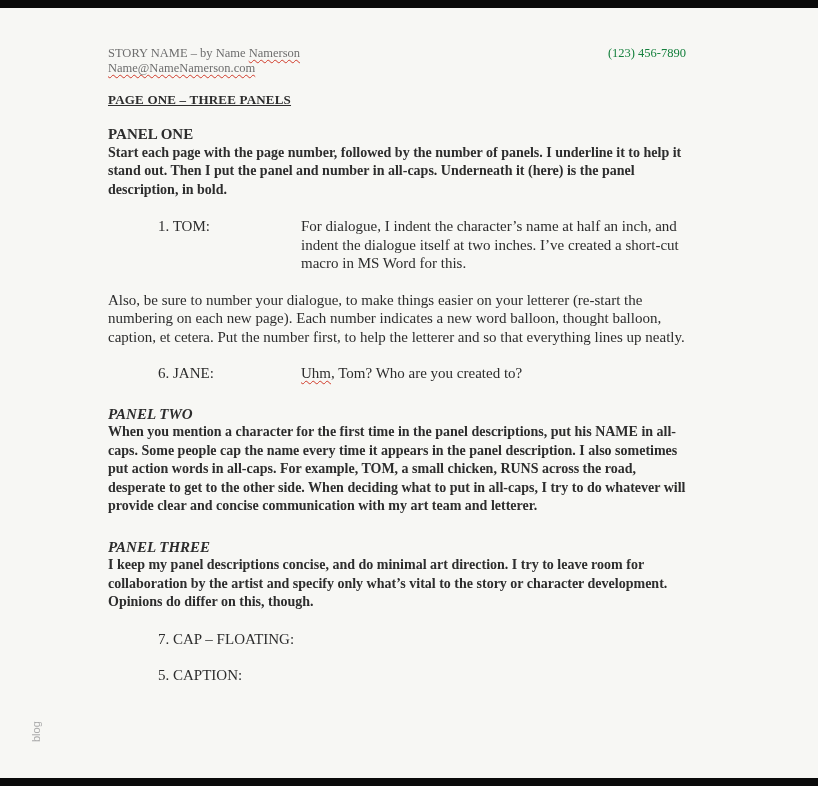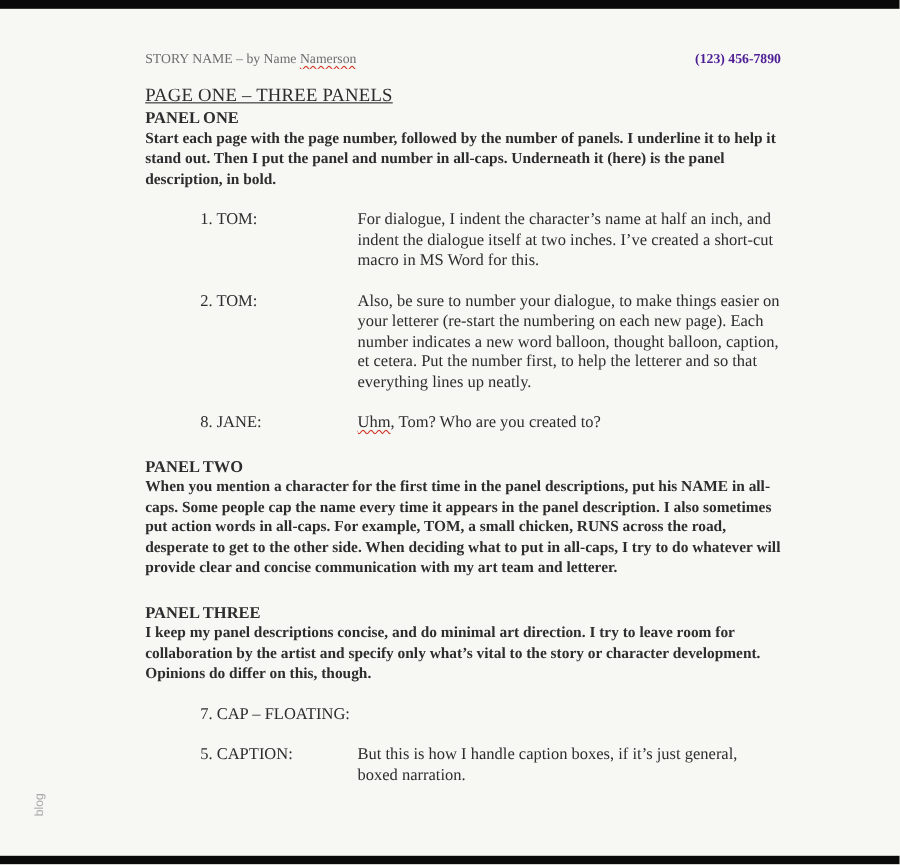--- a/index.html
+++ b/index.html
@@ -39,7 +39,7 @@
 
   .content {
     position: absolute;
-    left: 132px;
+    left: 108px;
     top: 46px;
     width: 578px;
   }

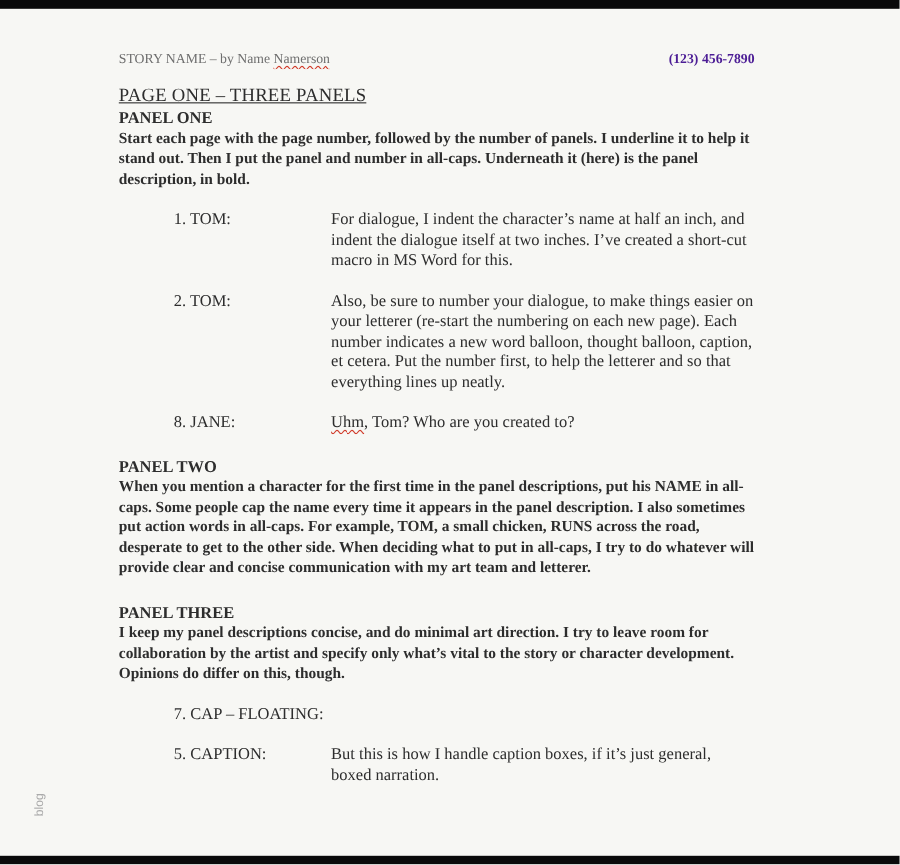--- a/index.html
+++ b/index.html
@@ -53,7 +53,7 @@
     line-height: 15px;
   }
   .doc-header .left-block { max-width: 380px; }
-  .phone { font-size: 12.5px; color: #4c1d95; font-weight: bold; }
+  .phone { font-size: 12.5px; color: #15803d; }
 
   .sp {
     text-decoration-line: underline;

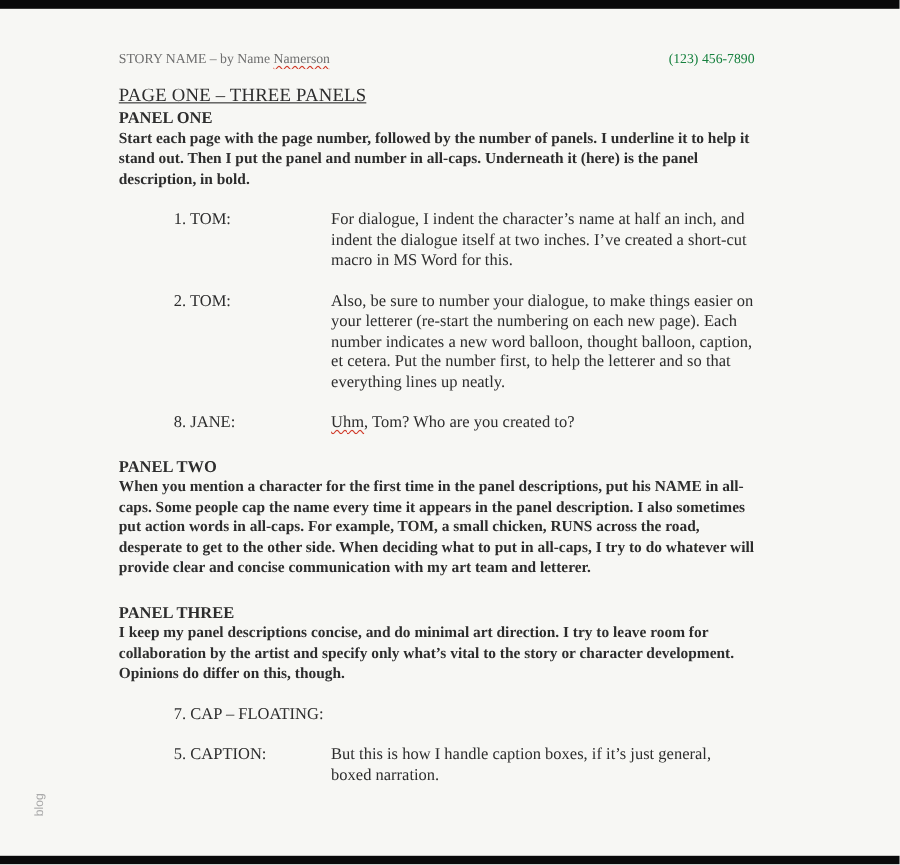--- a/index.html
+++ b/index.html
@@ -117,6 +117,7 @@
     <div class="doc-header">
       <div class="left-block">
         <div><span>STORY NAME – by Name </span><span class="sp">Namerson</span></div>
+        <div class="sp">Name@NameNamerson.com</div>
       </div>
       <div class="phone">(123) 456-7890</div>
     </div>

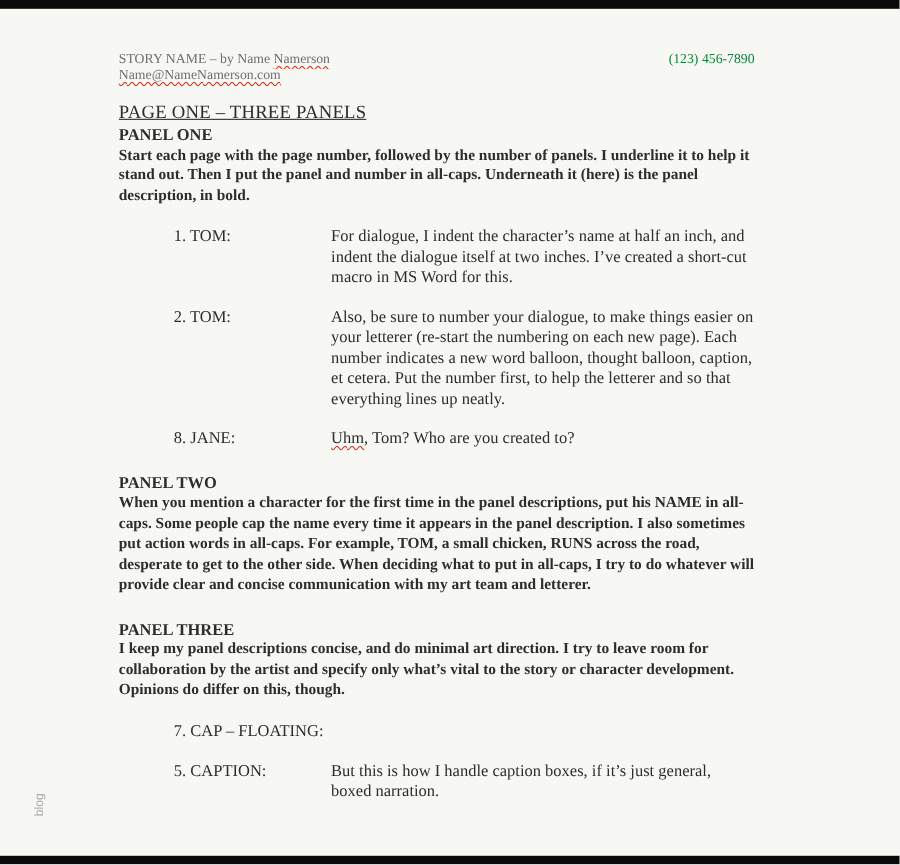--- a/index.html
+++ b/index.html
@@ -65,8 +65,8 @@
 
   .title {
     margin-top: 16px;
-    font-size: 17px;
-    font-weight: normal;
+    font-size: 13px;
+    font-weight: bold;
     text-decoration: underline;
     letter-spacing: 0.2px;
   }

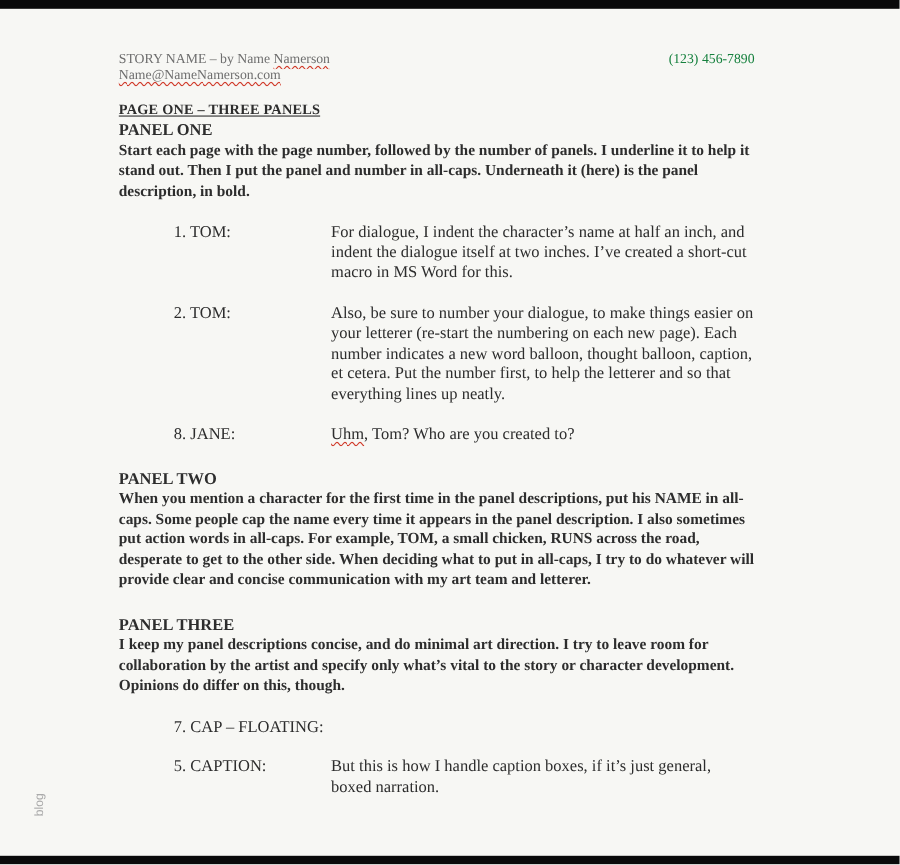--- a/index.html
+++ b/index.html
@@ -72,7 +72,7 @@
   }
 
   .panel-heading {
-    margin-top: 2px;
+    margin-top: 17px;
     font-size: 15px;
     font-weight: bold;
     line-height: 18.5px;

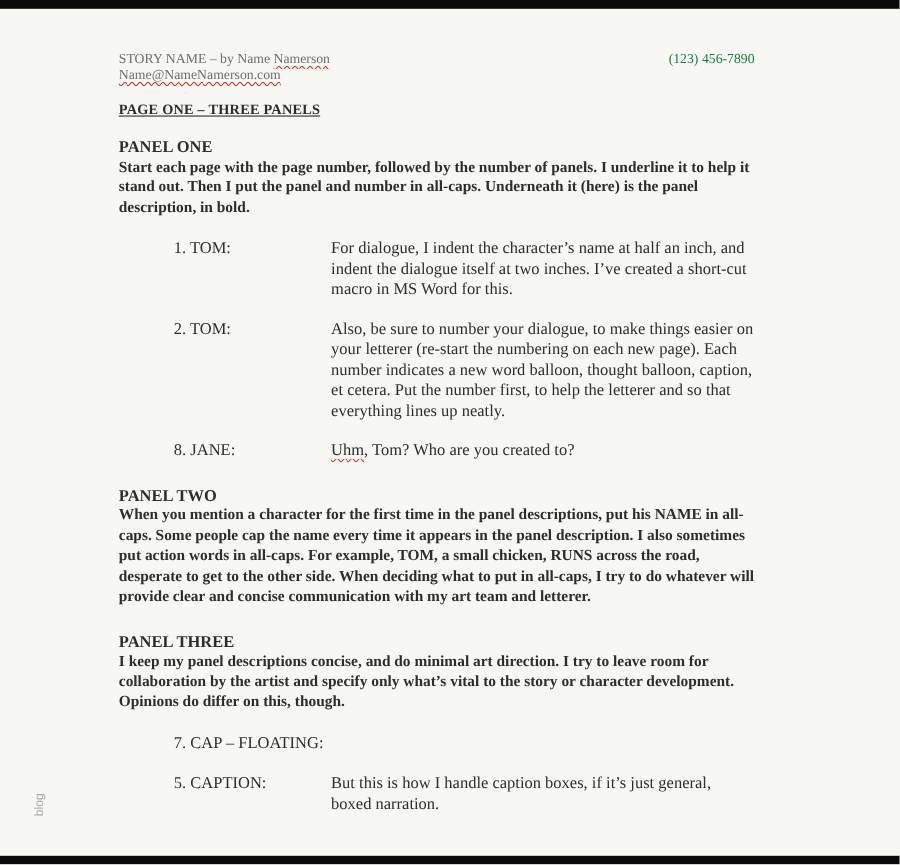--- a/index.html
+++ b/index.html
@@ -133,7 +133,6 @@
         <div class="d-text">For dialogue, I indent the character’s name at half an inch, and indent the dialogue itself at two inches. I’ve created a short-cut macro in MS Word for this.</div>
       </div>
       <div class="d-entry">
-        <div class="d-label">2. TOM:</div>
         <div class="d-text">Also, be sure to number your dialogue, to make things easier on your letterer (re-start the numbering on each new page). Each number indicates a new word balloon, thought balloon, caption, et cetera. Put the number first, to help the letterer and so that everything lines up neatly.</div>
       </div>
       <div class="d-entry">

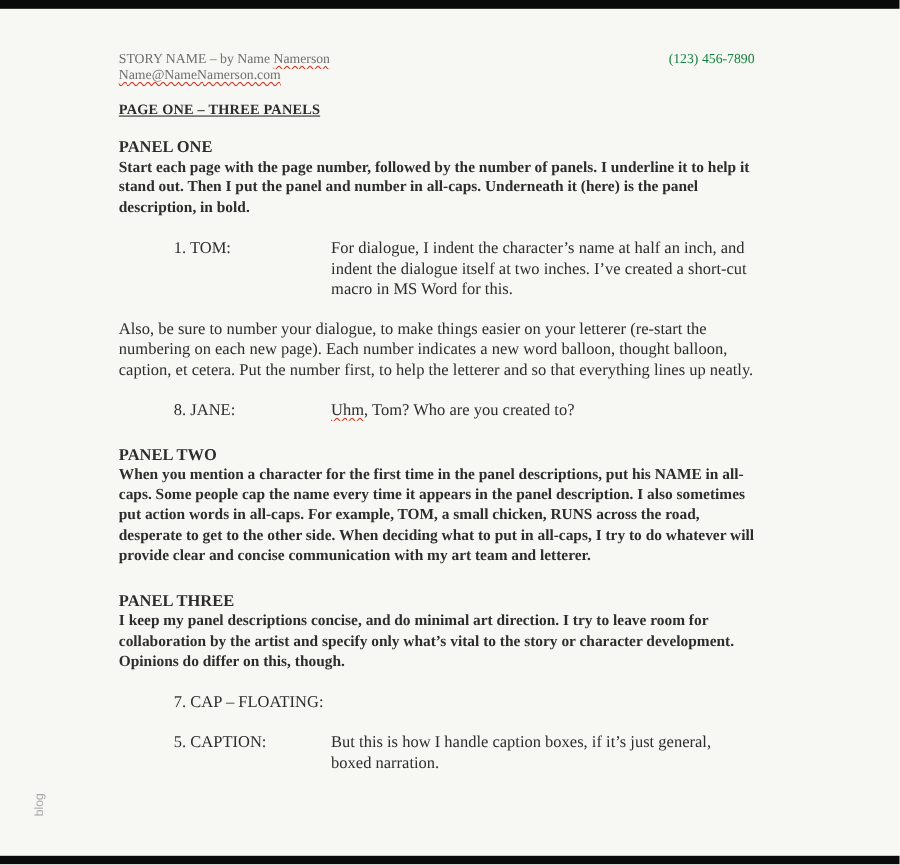--- a/index.html
+++ b/index.html
@@ -136,7 +136,7 @@
         <div class="d-text">Also, be sure to number your dialogue, to make things easier on your letterer (re-start the numbering on each new page). Each number indicates a new word balloon, thought balloon, caption, et cetera. Put the number first, to help the letterer and so that everything lines up neatly.</div>
       </div>
       <div class="d-entry">
-        <div class="d-label">8. JANE:</div>
+        <div class="d-label">6. JANE:</div>
         <div class="d-text"><span class="sp">Uhm</span><span>, Tom? Who are you created to?</span></div>
       </div>
     </div>

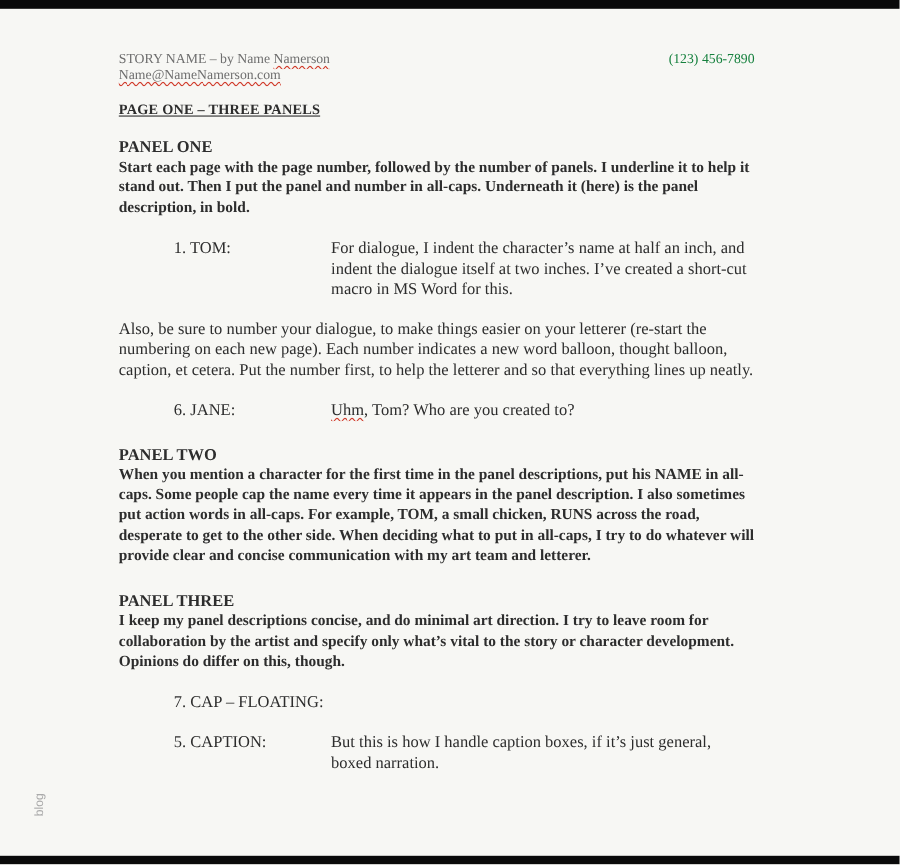--- a/index.html
+++ b/index.html
@@ -77,7 +77,7 @@
     font-weight: bold;
     line-height: 18.5px;
   }
-  .panel-heading.spaced { margin-top: 22px; }
+  .panel-heading.spaced { margin-top: 22px; font-style: italic; }
 
   .panel-desc {
     font-size: 14px;

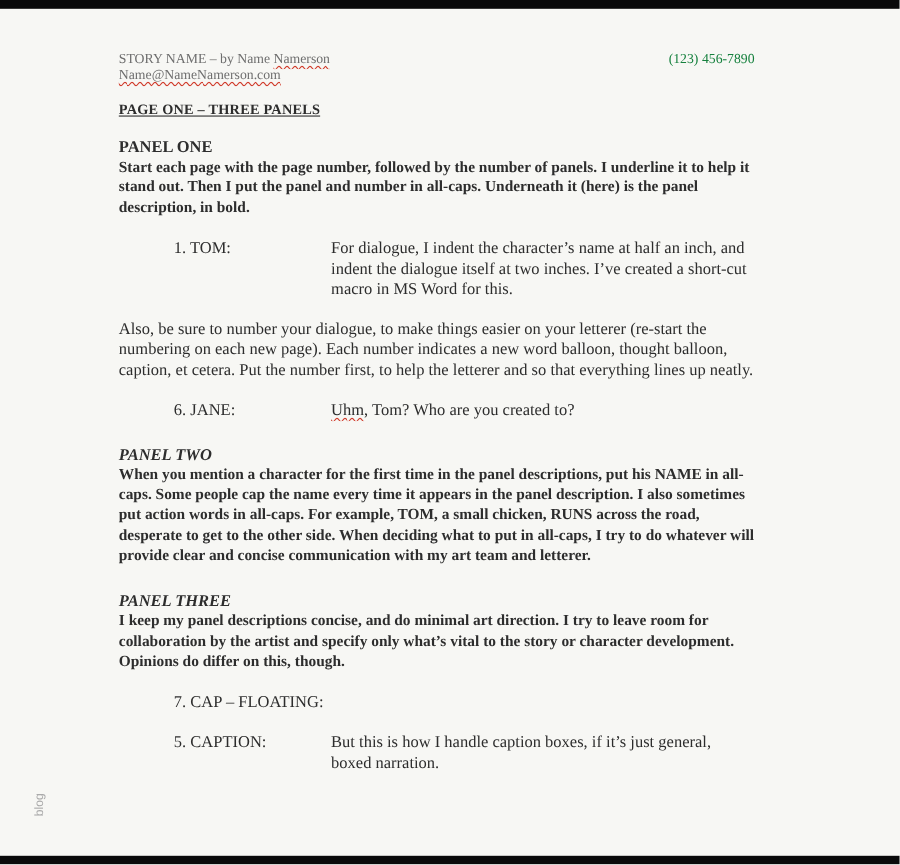--- a/index.html
+++ b/index.html
@@ -153,7 +153,6 @@
       </div>
       <div class="d-entry">
         <div class="d-label">5. CAPTION:</div>
-        <div class="d-text">But this is how I handle caption boxes, if it’s just general, boxed narration.</div>
       </div>
     </div>
 

